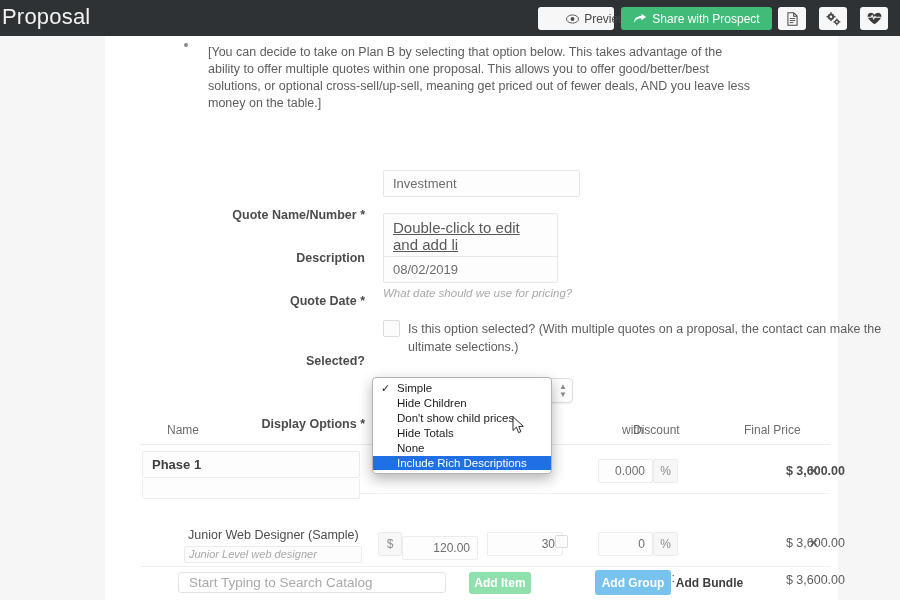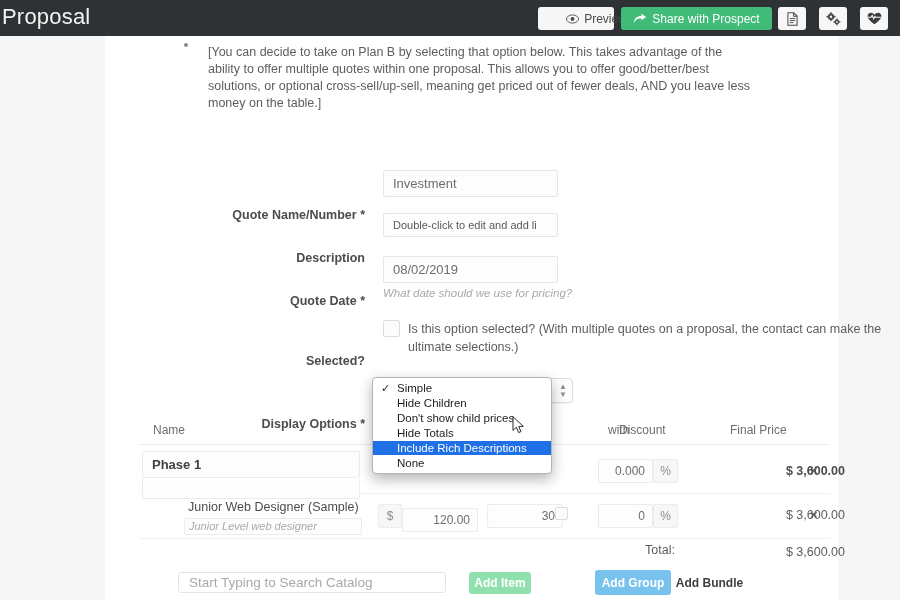--- a/index.html
+++ b/index.html
@@ -50,7 +50,7 @@
 
   #row-qname{top:170px;}
   #row-qname .flabel{top:6px;}
-  #row-qname .finput{top:0;width:175px;}
+  #row-qname .finput{top:0;width:197px;}
   #row-desc{top:213px;}
   #row-desc .flabel{top:6px;}
   #row-desc .finput{top:0;width:175px;font-size:11px;color:#59595b;}

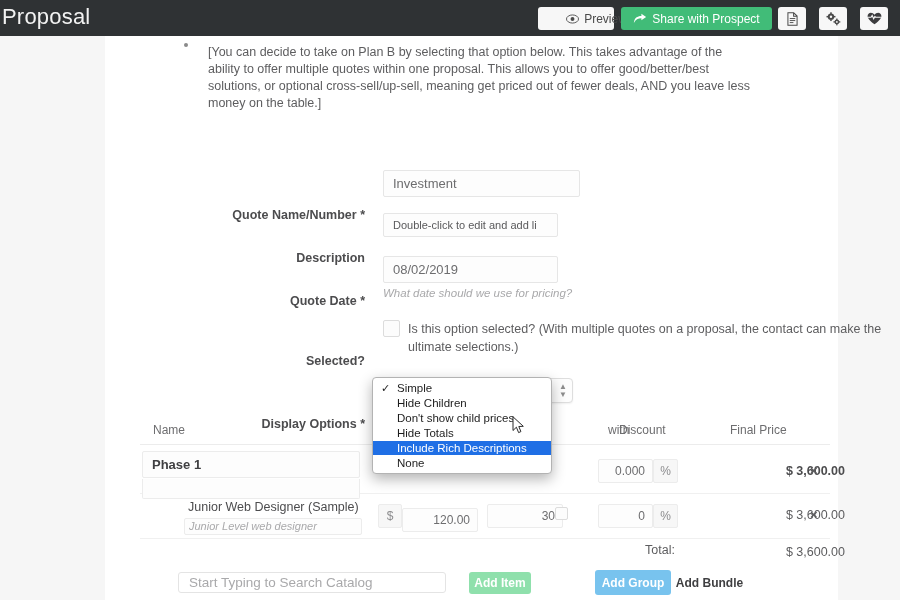--- a/index.html
+++ b/index.html
@@ -53,7 +53,7 @@
   #row-qname .finput{top:0;width:197px;}
   #row-desc{top:213px;}
   #row-desc .flabel{top:6px;}
-  #row-desc .finput{top:0;width:175px;font-size:11px;color:#59595b;}
+  #row-desc .finput{top:0;width:175px;font-size:15px;color:#59595b;text-decoration:underline;}
   #row-qdate{top:256px;}
   #row-qdate .flabel{top:6px;}
   #row-qdate .finput{top:0;width:175px;}

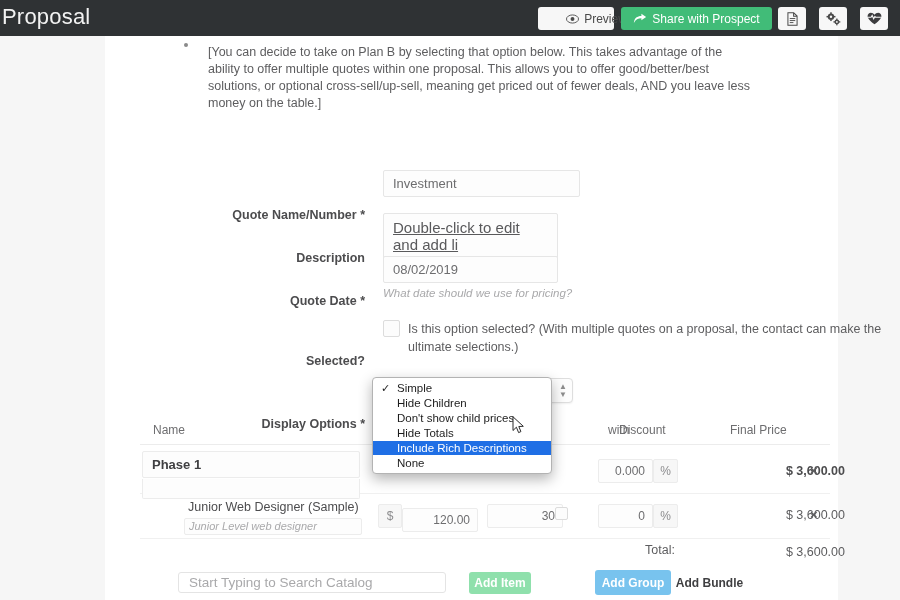--- a/index.html
+++ b/index.html
@@ -90,7 +90,7 @@
   
   #table{position:absolute;left:140px;top:420px;width:690px;}
   #thead{position:relative;height:24px;border-bottom:1px solid #ececec;}
-  .th{position:absolute;top:3px;font-size:12px;color:#6d6d6f;}
+  .th{position:absolute;top:3px;font-size:12px;color:#6d6d6f;margin-left:14px;}
   #th-name{left:13px;}
   #th-qty{left:468px;}
   #th-disc{left:479px;}

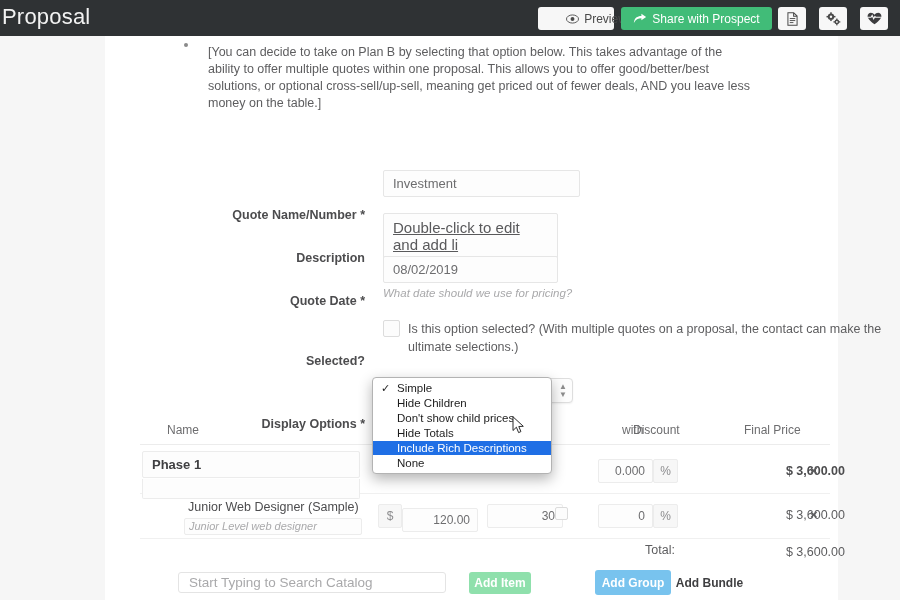--- a/index.html
+++ b/index.html
@@ -266,11 +266,11 @@
   <div class="dd-item">
     <span>Hide Totals</span>
   </div>
+  <div class="dd-item">
+    <span>None</span>
+  </div>
   <div class="dd-item sel">
     <span>Include Rich Descriptions</span>
-  </div>
-  <div class="dd-item">
-    <span>None</span>
   </div>
   <div id="dd-cursor">
     <svg width="13" height="18" viewBox="0 0 13 18">

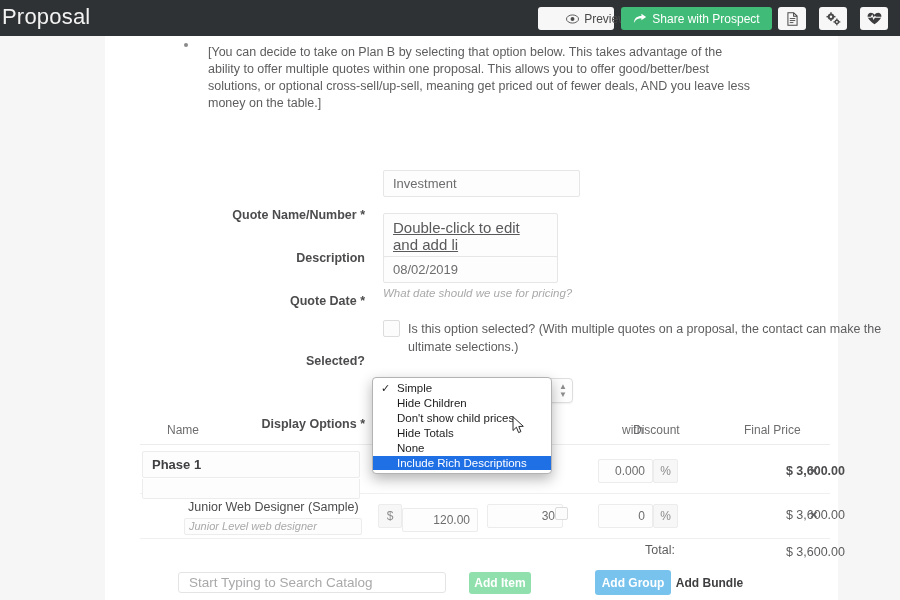--- a/index.html
+++ b/index.html
@@ -118,7 +118,7 @@
   .rowx{position:absolute;font-size:13px;font-weight:bold;color:#5d5d5f;cursor:pointer;}
   #phase-x{left:670px;top:18px;}
 
-  #row-item{height:44px;border-bottom:1px solid #f0f0f0;}
+  #row-item{height:44px;border-bottom:1px solid #f0f0f0;margin-top:28px;}
   #item-name{position:absolute;left:48px;top:6px;font-size:12.5px;color:#4c4c4e;}
   #item-sub-box{position:absolute;left:44px;top:24px;width:178px;height:17px;box-sizing:border-box;background:#fdfdfd;border:1px solid #ececec;border-radius:2px;}
   #item-sub{position:absolute;left:4px;top:1px;font-size:11px;font-style:italic;color:#a9a9ab;}

